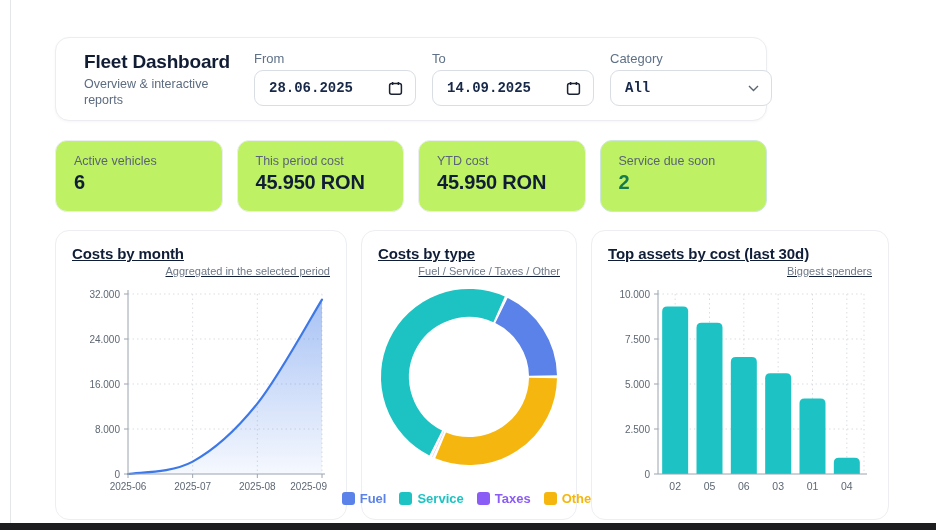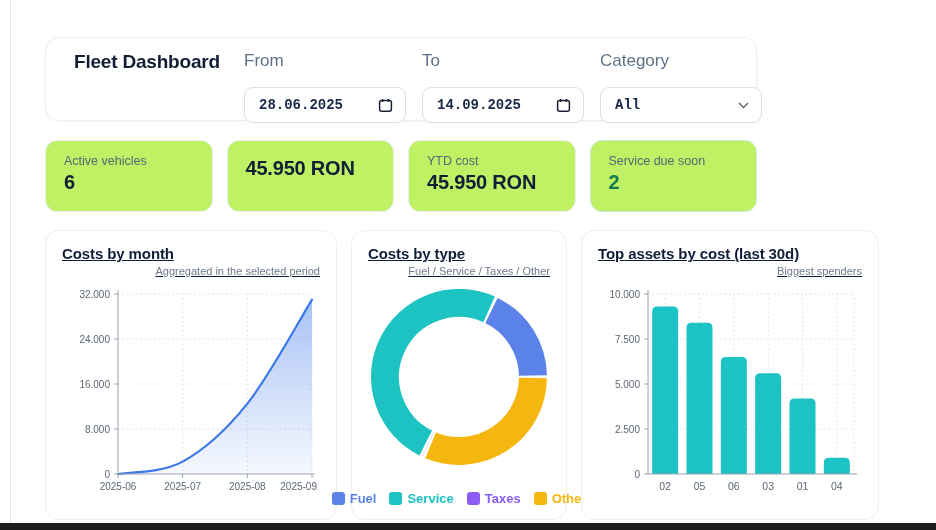--- a/index.html
+++ b/index.html
@@ -11,7 +11,7 @@
   }
   .left-edge { position:absolute; left:10px; top:0; bottom:7px; width:1px; background:#e5e6e8; }
   .bottom-bar { position:absolute; left:0; bottom:0; width:936px; height:7px; background:#1d1d20; }
-  .content { position:absolute; left:45px; top:37px; width:712px; }
+  .content { position:absolute; left:55px; top:37px; width:712px; }
 
   
   .header-card {

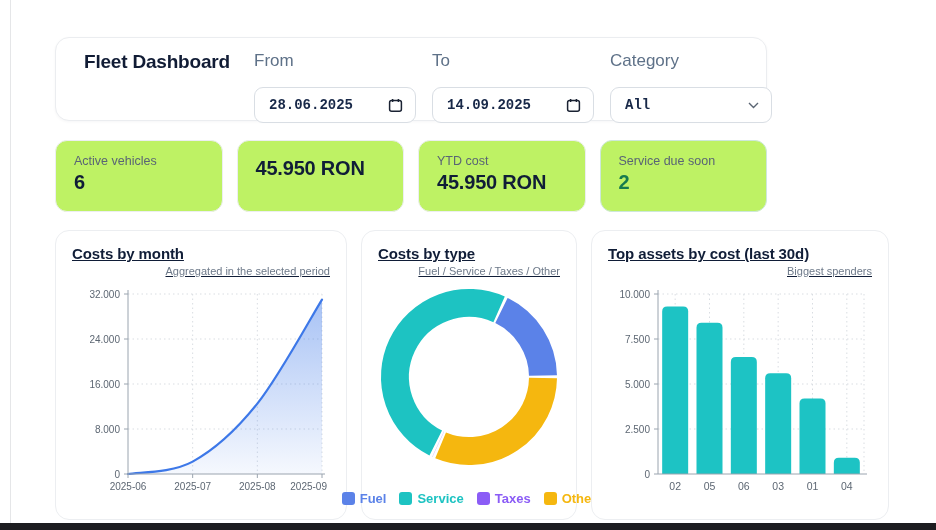--- a/index.html
+++ b/index.html
@@ -24,7 +24,7 @@
   .page-title { font-size:19px; font-weight:700; color:#111c35; letter-spacing:-0.2px; }
   .page-subtitle { font-size:12.5px; color:#5c6b80; line-height:1.28; margin-top:3px; }
   .fields { display:flex; gap:16px; }
-  .field-label { display:block; font-size:17px; color:#5e7188; margin-bottom:16px; }
+  .field-label { display:block; font-size:13px; color:#5e7188; margin-bottom:4px; }
   .input-box {
     width:162px; height:36px; border:1px solid #d9dee4; border-radius:9px; background:#fff;
     display:flex; align-items:center; justify-content:space-between;

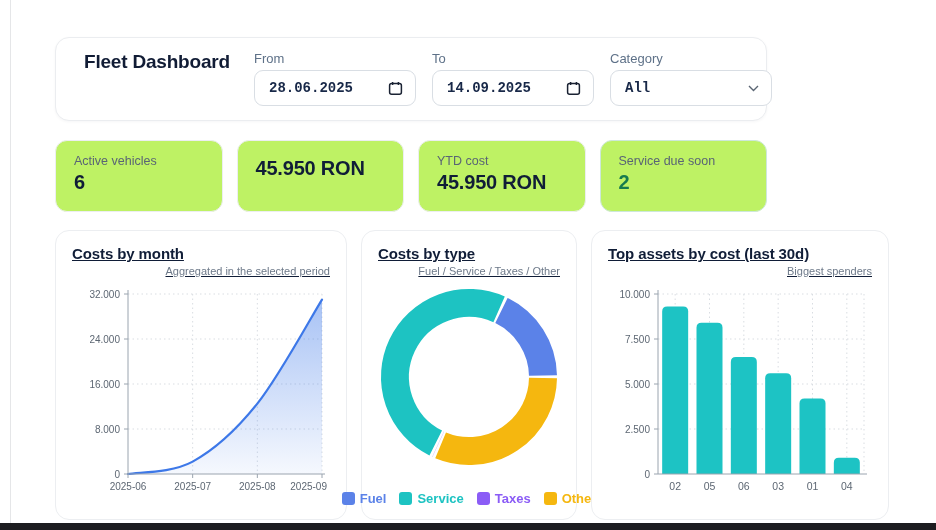--- a/index.html
+++ b/index.html
@@ -69,6 +69,7 @@
   <div class="header-card">
     <div class="title-block">
       <div class="page-title">Fleet Dashboard</div>
+      <div class="page-subtitle">Overview &amp; interactive reports</div>
     </div>
     <div class="fields">
       <div class="field">

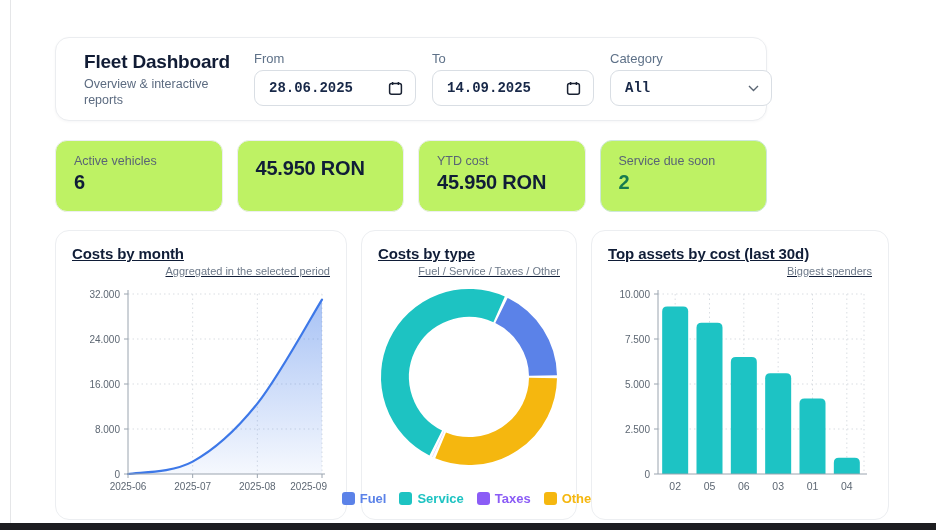--- a/index.html
+++ b/index.html
@@ -112,6 +112,7 @@
       <div class="stat-value">6</div>
     </div>
     <div class="stat-card">
+      <div class="stat-label">This period cost</div>
       <div class="stat-value">45.950 RON</div>
     </div>
     <div class="stat-card">

